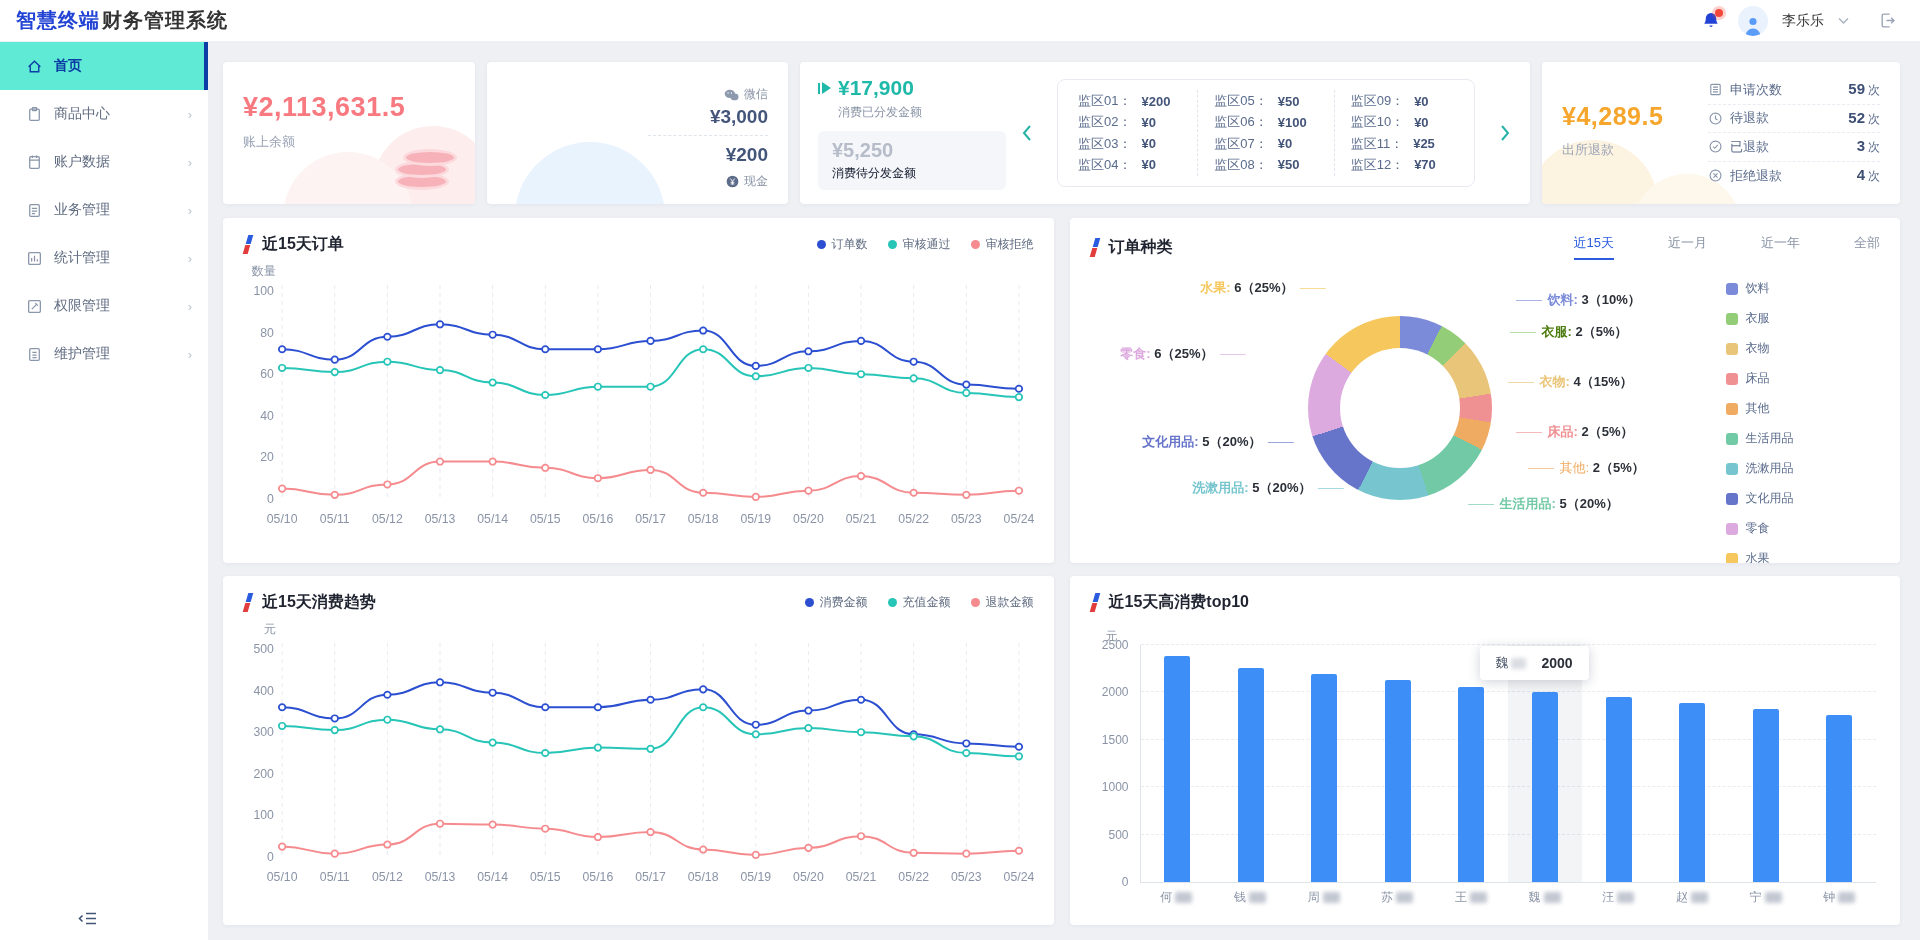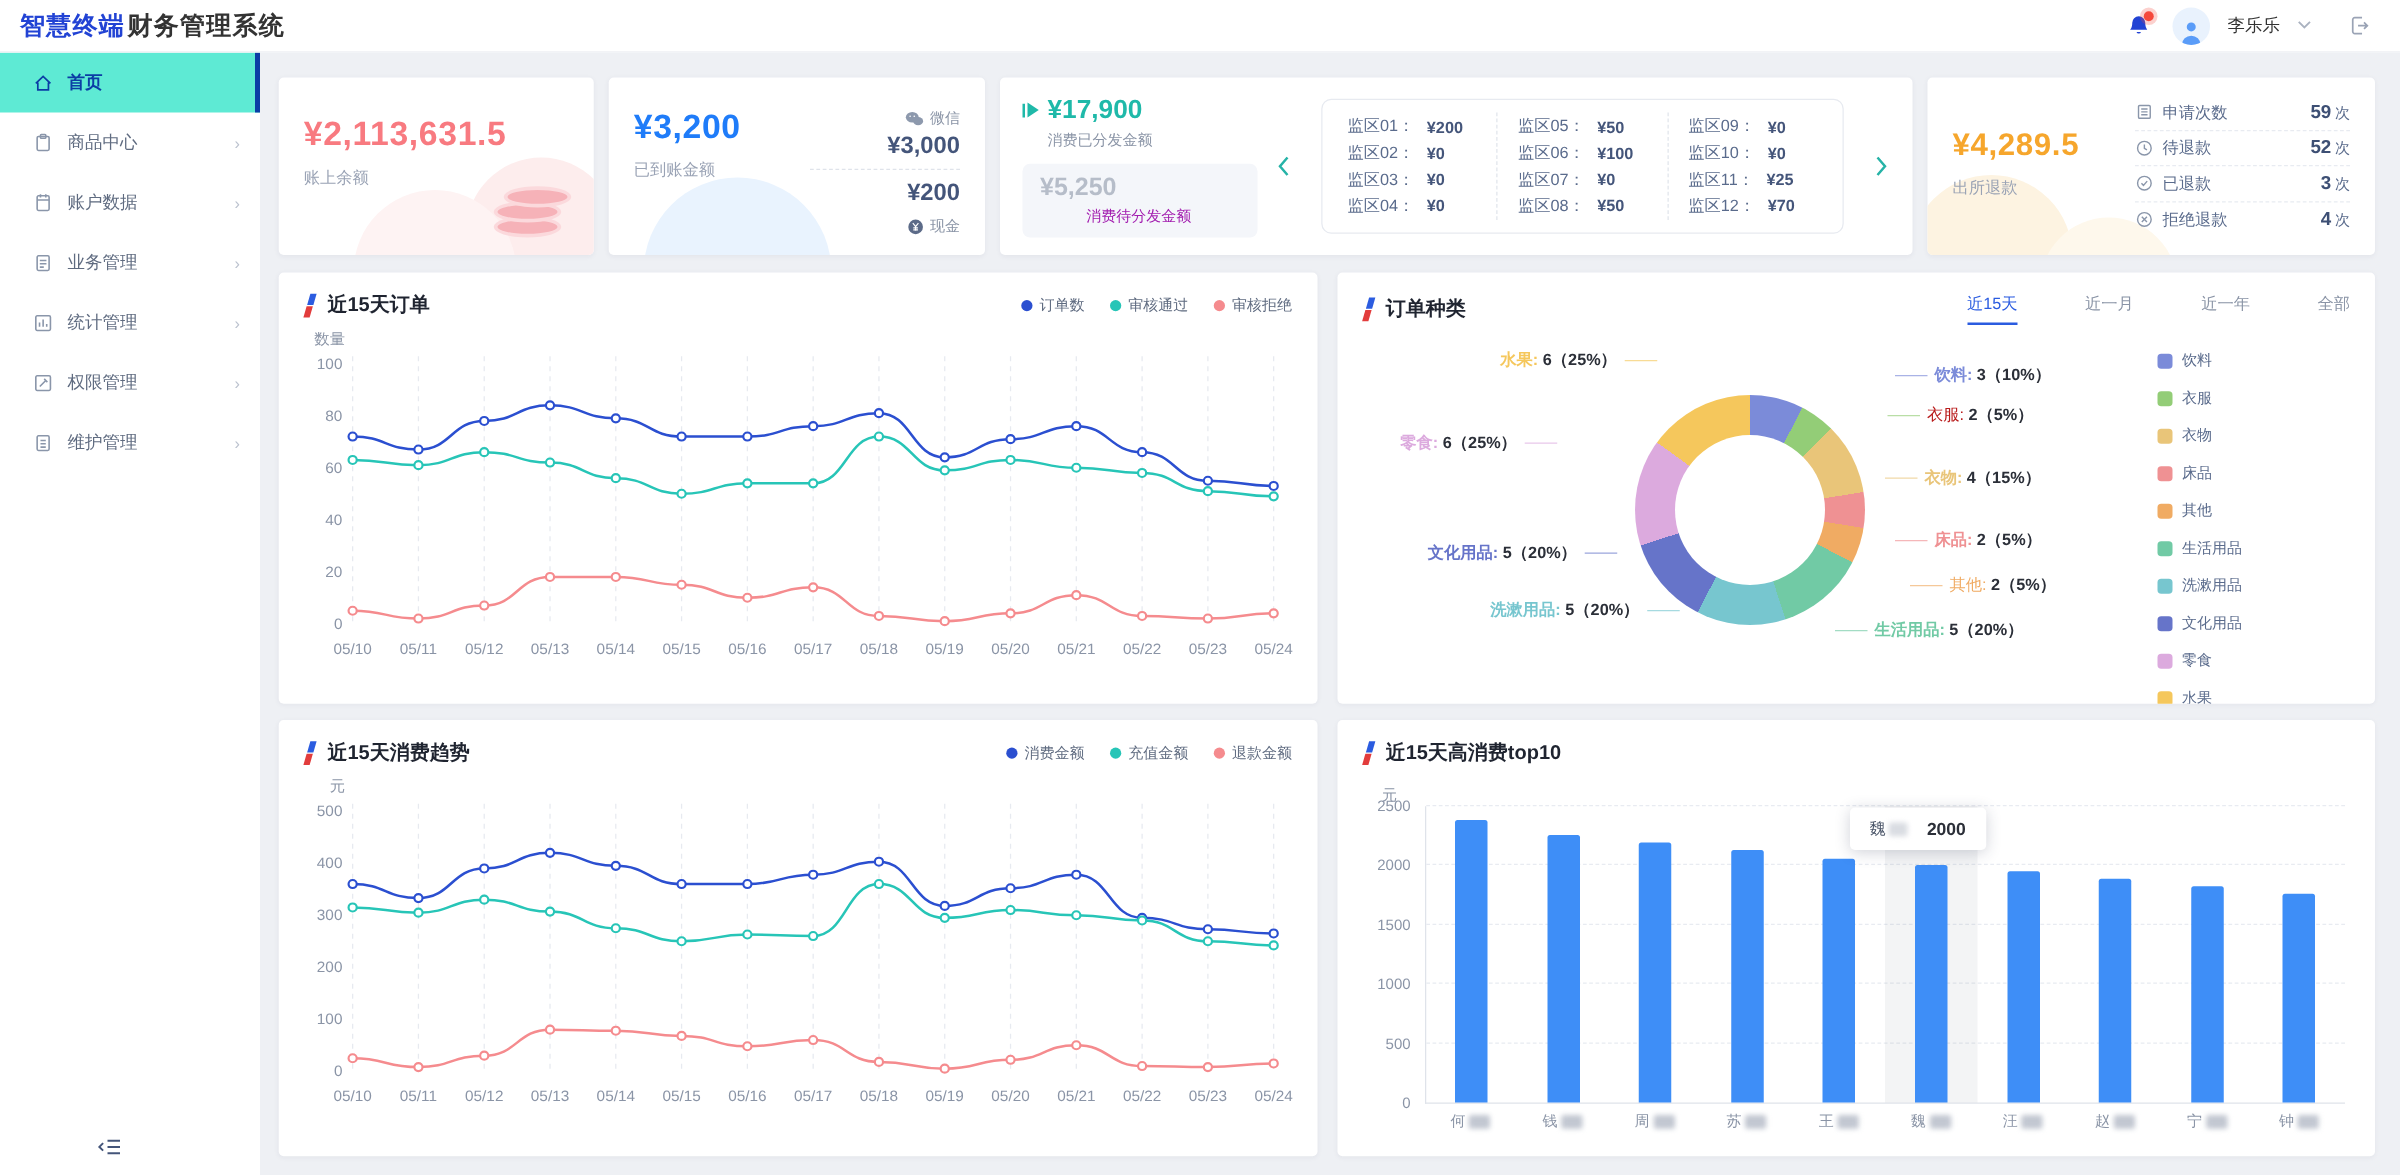--- a/index.html
+++ b/index.html
@@ -264,10 +264,6 @@
     <div class="card sc-arrived">
       <i class="deco" style="width:150px;height:150px;background:#e9f3fe;left:28px;bottom:-88px"></i>
       <div class="stat-inner">
-        <div>
-          <div class="big-num" style="color:#1f7cf9">¥3,200</div>
-          <div class="stat-label">已到账金额</div>
-        </div>
         <div class="pay-col">
           <div class="pay-label">
             <svg width="15" height="12" viewBox="0 0 18 14">

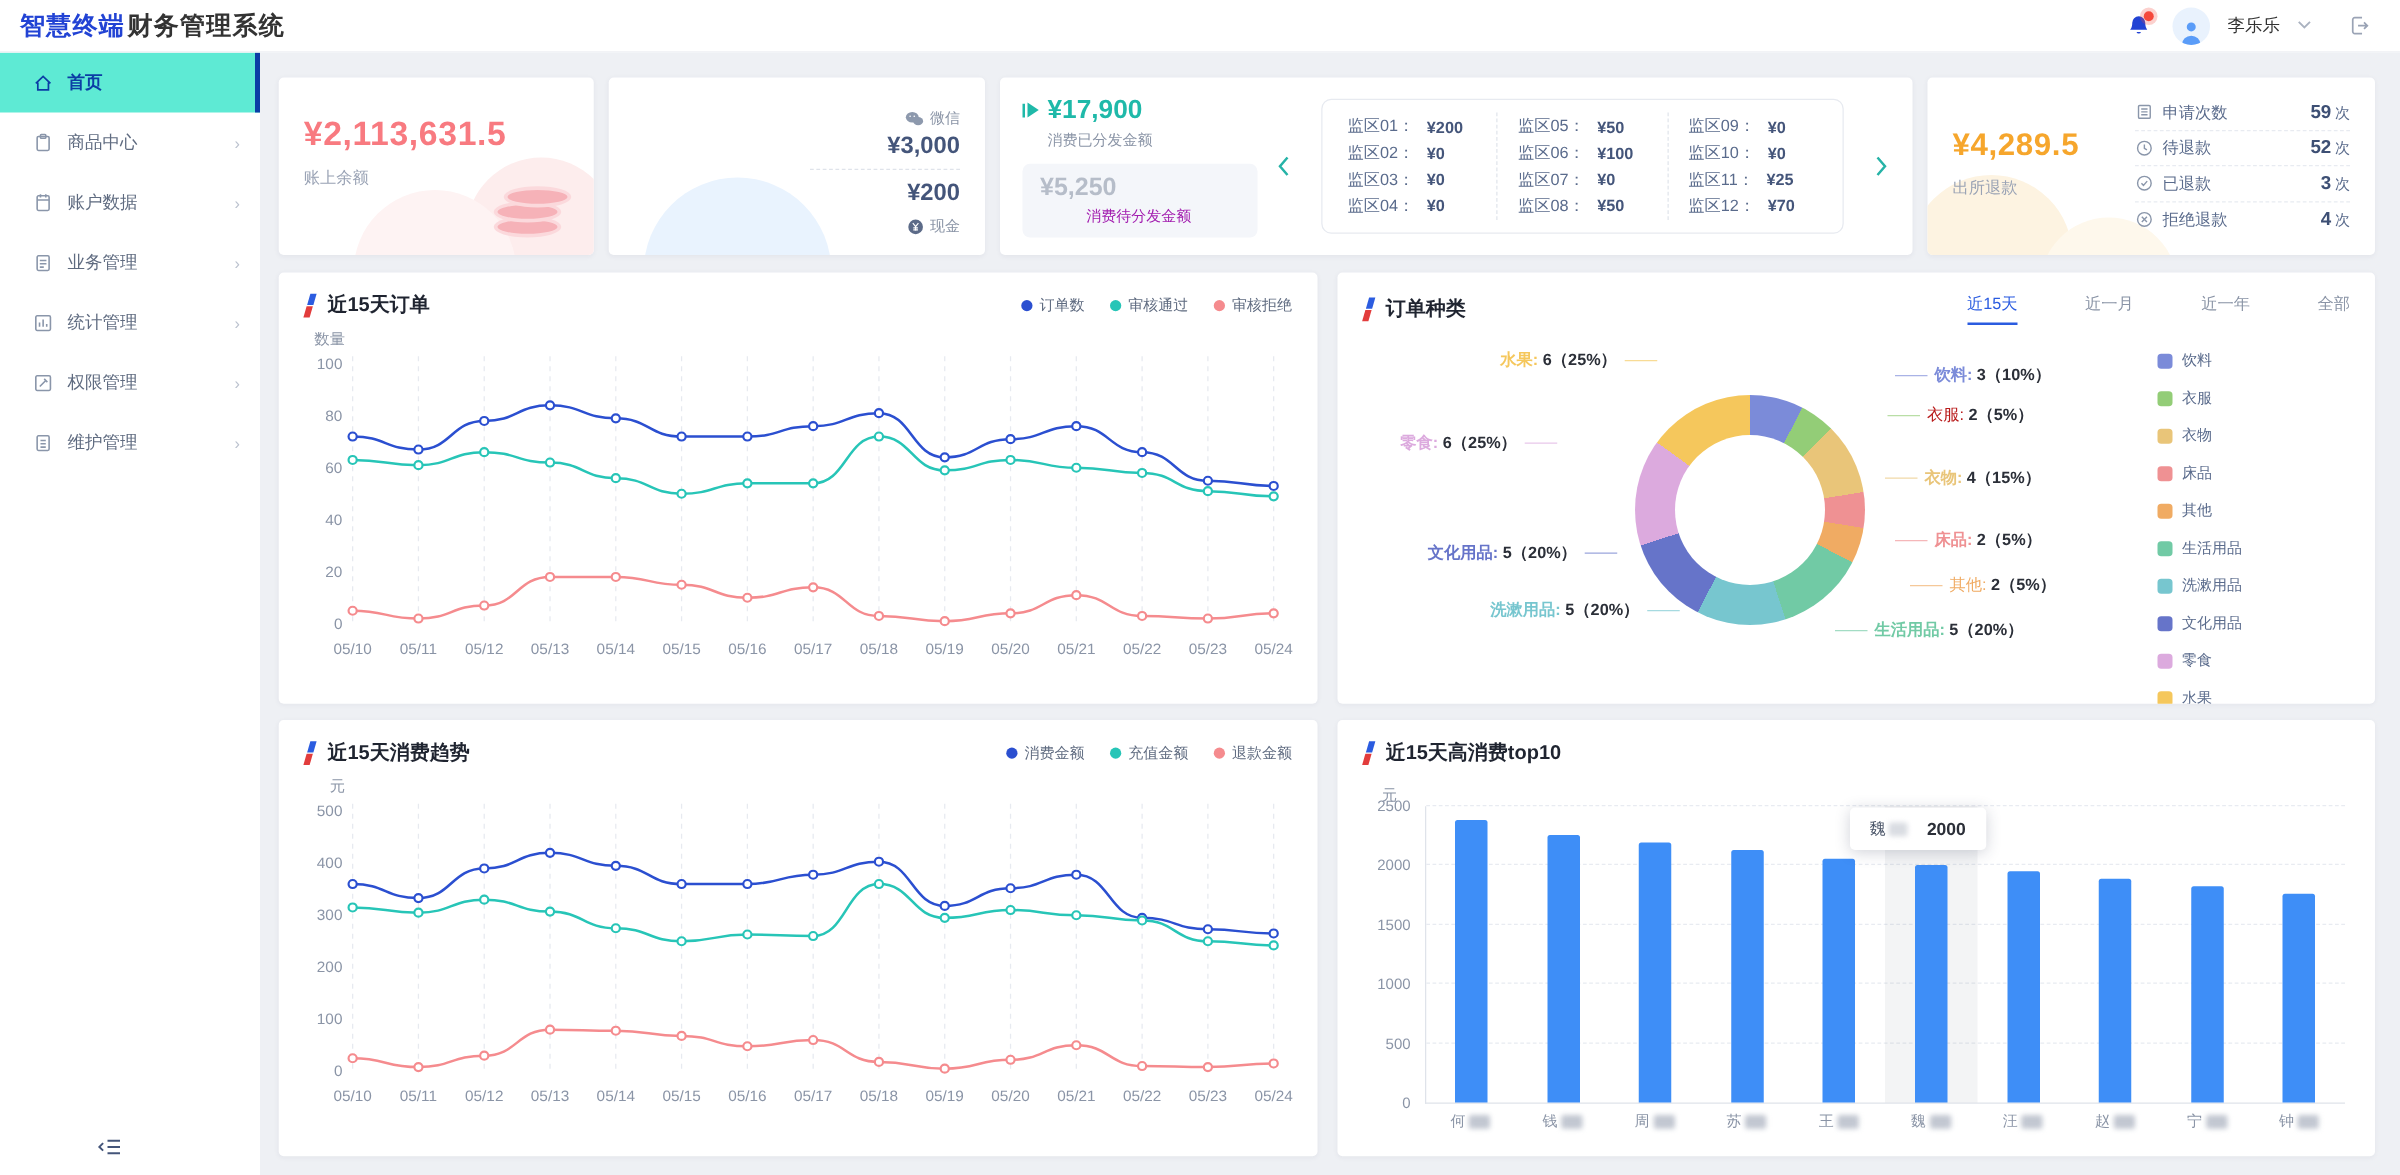--- a/index.html
+++ b/index.html
@@ -62,7 +62,7 @@
   .dist-label { font-size:12px; color:#8a94a6; margin:4px 0 0 20px; }
   .dist-panel { margin-top:auto; background:#f4f6fa; border-radius:6px; padding:8px 14px; }
   .dist-pv { font-size:20px; font-weight:bold; color:#b6bdc9; }
-  .dist-pl { font-size:12px; color:#a21caf; margin-top:3px;margin-left:37px; }
+  .dist-pl { font-size:12px; color:#0f172a; margin-top:3px; }
   .carousel { flex:1; display:flex; align-items:center; gap:23px; padding-left:14px; }
   .car-arrow { color:#26b3a7; cursor:pointer; display:flex; }
   .zones-box { flex:1; border:1px solid #e7eaf0; border-radius:8px; padding:10px 4px; display:flex; height:108px; }

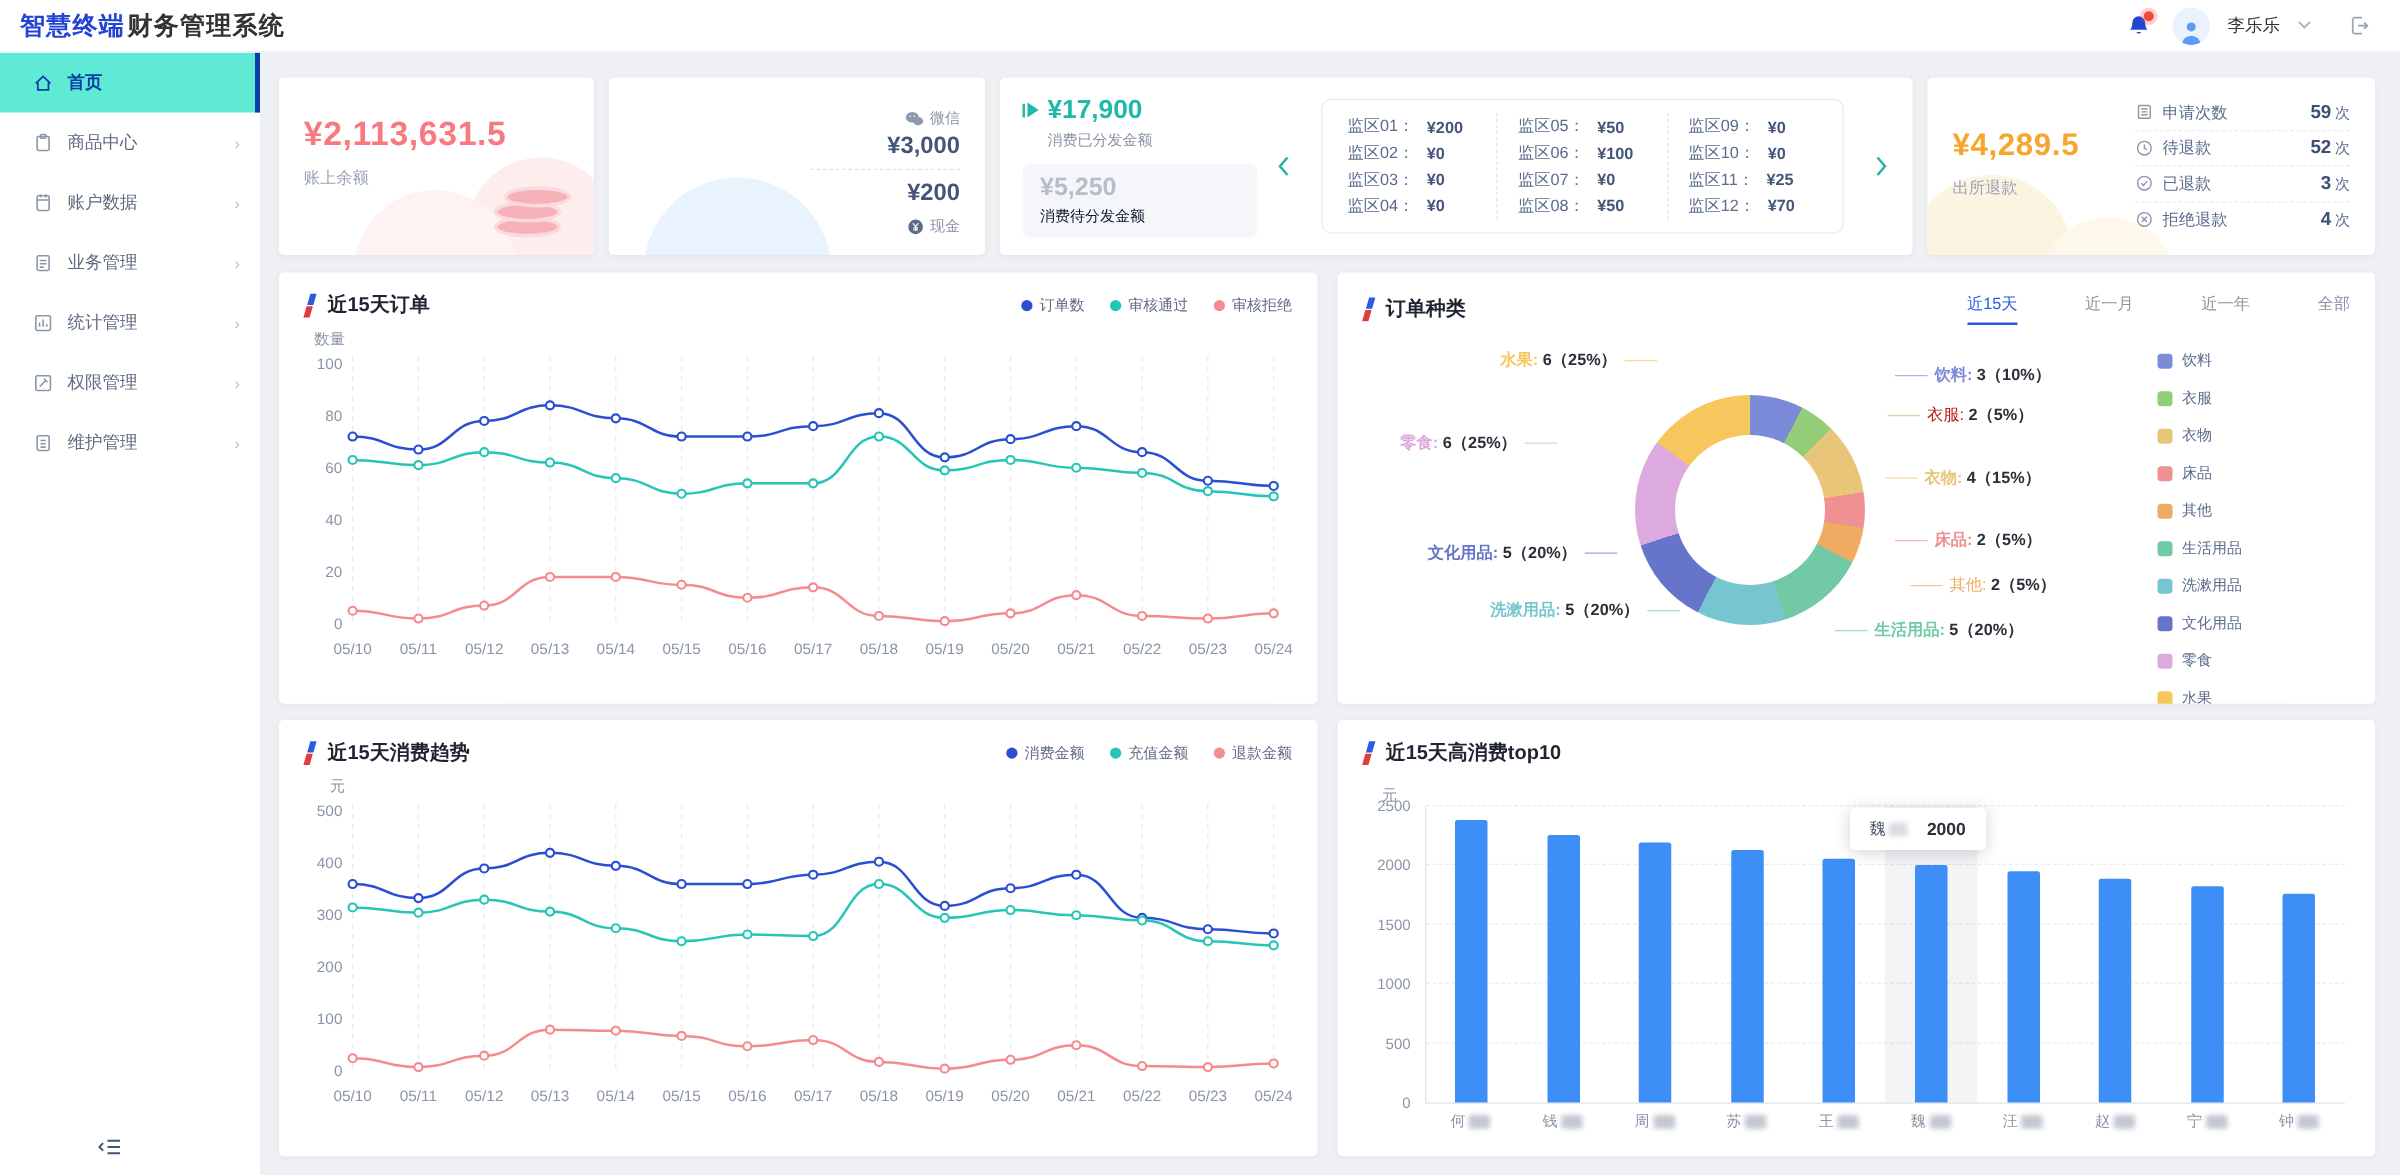--- a/index.html
+++ b/index.html
@@ -561,7 +561,7 @@
       <div class="donut" id="donut" style="left: 238px; top: 98px; width: 184px; height: 184px; background: conic-gradient(rgb(123, 139, 217) 0deg, rgb(123, 139, 217) 27deg, rgb(147, 205, 119) 27deg, rgb(147, 205, 119) 45deg, rgb(233, 197, 121) 45deg, rgb(233, 197, 121) 81deg, rgb(239, 145, 147) 81deg, rgb(239, 145, 147) 99deg, rgb(240, 171, 99) 99deg, rgb(240, 171, 99) 117deg, rgb(113, 202, 165) 117deg, rgb(113, 202, 165) 162deg, rgb(119, 198, 207) 162deg, rgb(119, 198, 207) 207deg, rgb(102, 116, 201) 207deg, rgb(102, 116, 201) 252deg, rgb(220, 170, 222) 252deg, rgb(220, 170, 222) 306deg, rgb(245, 199, 92) 306deg, rgb(245, 199, 92) 360deg);"></div>
       <div id="callouts">
           <div class="callout right" style="left: 440px; top: 82px;"><i class="stub" style="background:#7b8bd9"></i><span style="color:#7b8bd9;font-weight:bold">饮料:</span> <b>3（10%）</b></div>
-          <div class="callout right" style="left: 434px; top: 114px;"><i class="stub" style="background:#93cd77"></i><span style="color:#b91c1c;font-weight:normal">衣服:</span> <b>2（5%）</b></div>
+          <div class="callout right" style="left: 434px; top: 114px;"><i class="stub" style="background:#93cd77"></i><span style="color:#4d7c0f;font-weight:bold">衣服:</span> <b>2（5%）</b></div>
           <div class="callout right" style="left: 432px; top: 164px;"><i class="stub" style="background:#e9c579"></i><span style="color:#e9c579;font-weight:bold">衣物:</span> <b>4（15%）</b></div>
           <div class="callout right" style="left: 440px; top: 214px;"><i class="stub" style="background:#ef9193"></i><span style="color:#ef9193;font-weight:bold">床品:</span> <b>2（5%）</b></div>
           <div class="callout right" style="left: 452px; top: 250px;"><i class="stub" style="background:#f0ab63"></i><span style="color:#f0ab63;font-weight:normal">其他:</span> <b>2（5%）</b></div>

